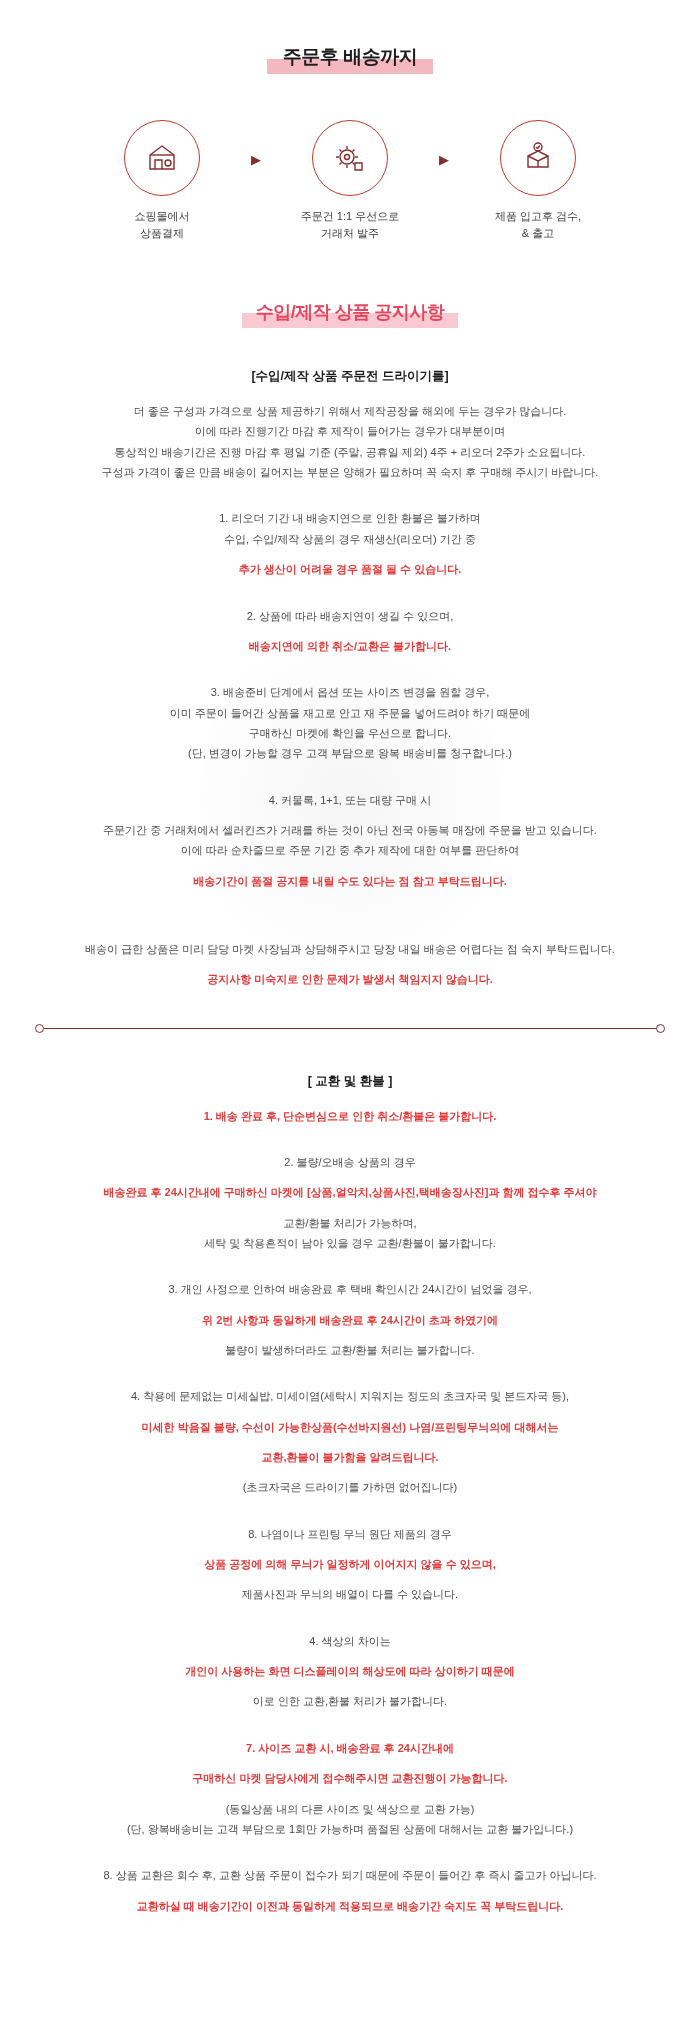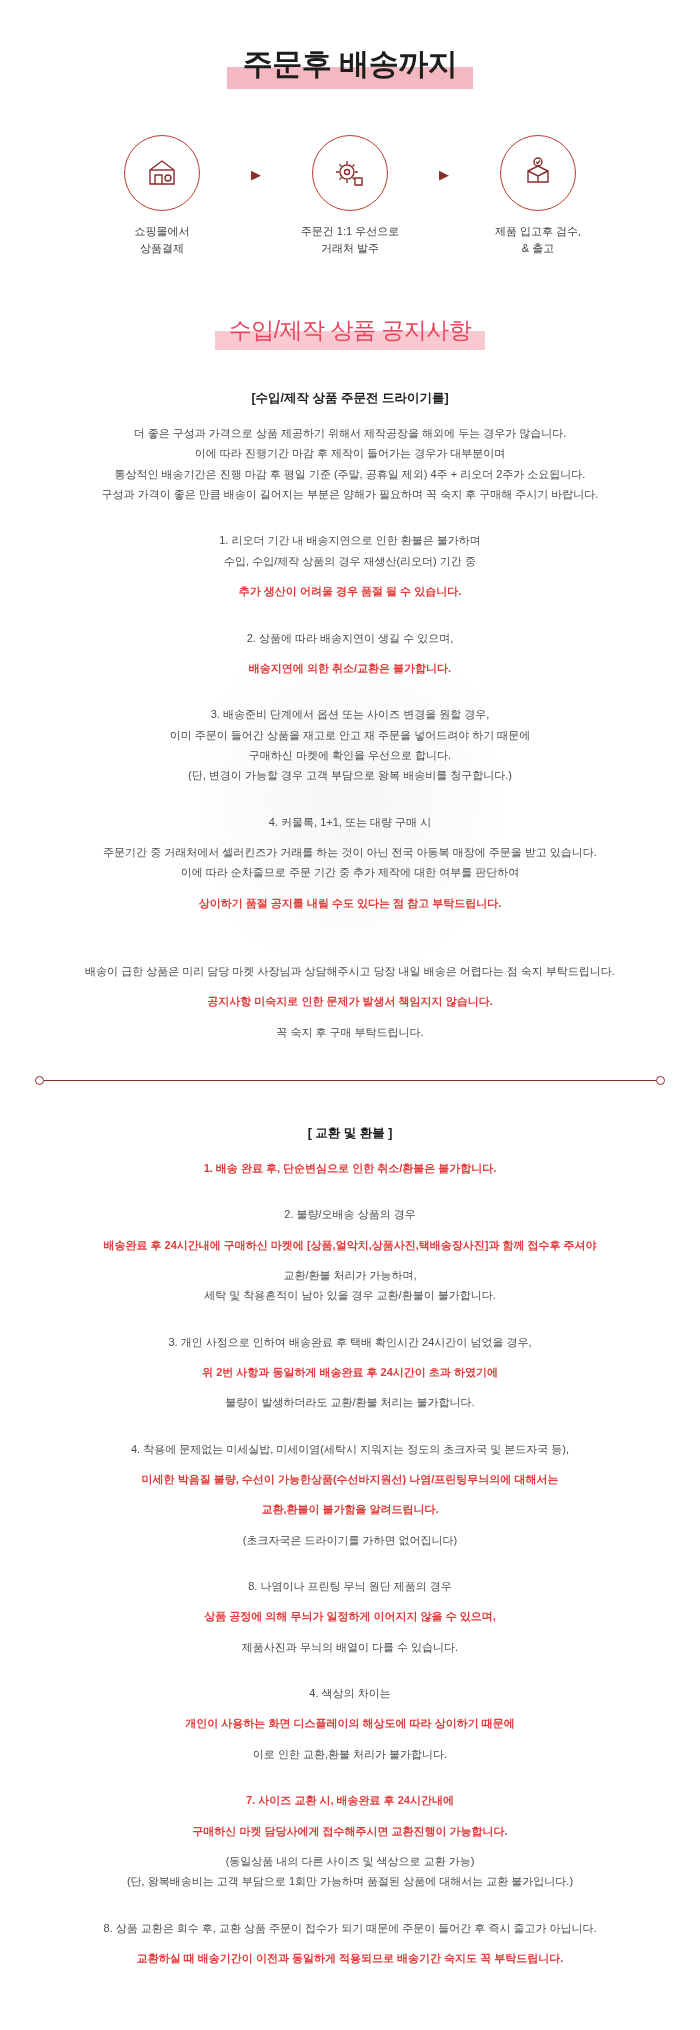--- a/index.html
+++ b/index.html
@@ -44,7 +44,7 @@
   }
   .banner-title {
     display: inline-block;
-    font-size: 30px;
+    font-size: 19px;
     font-weight: bold;
     color: #1d1d1d;
     letter-spacing: -0.5px;

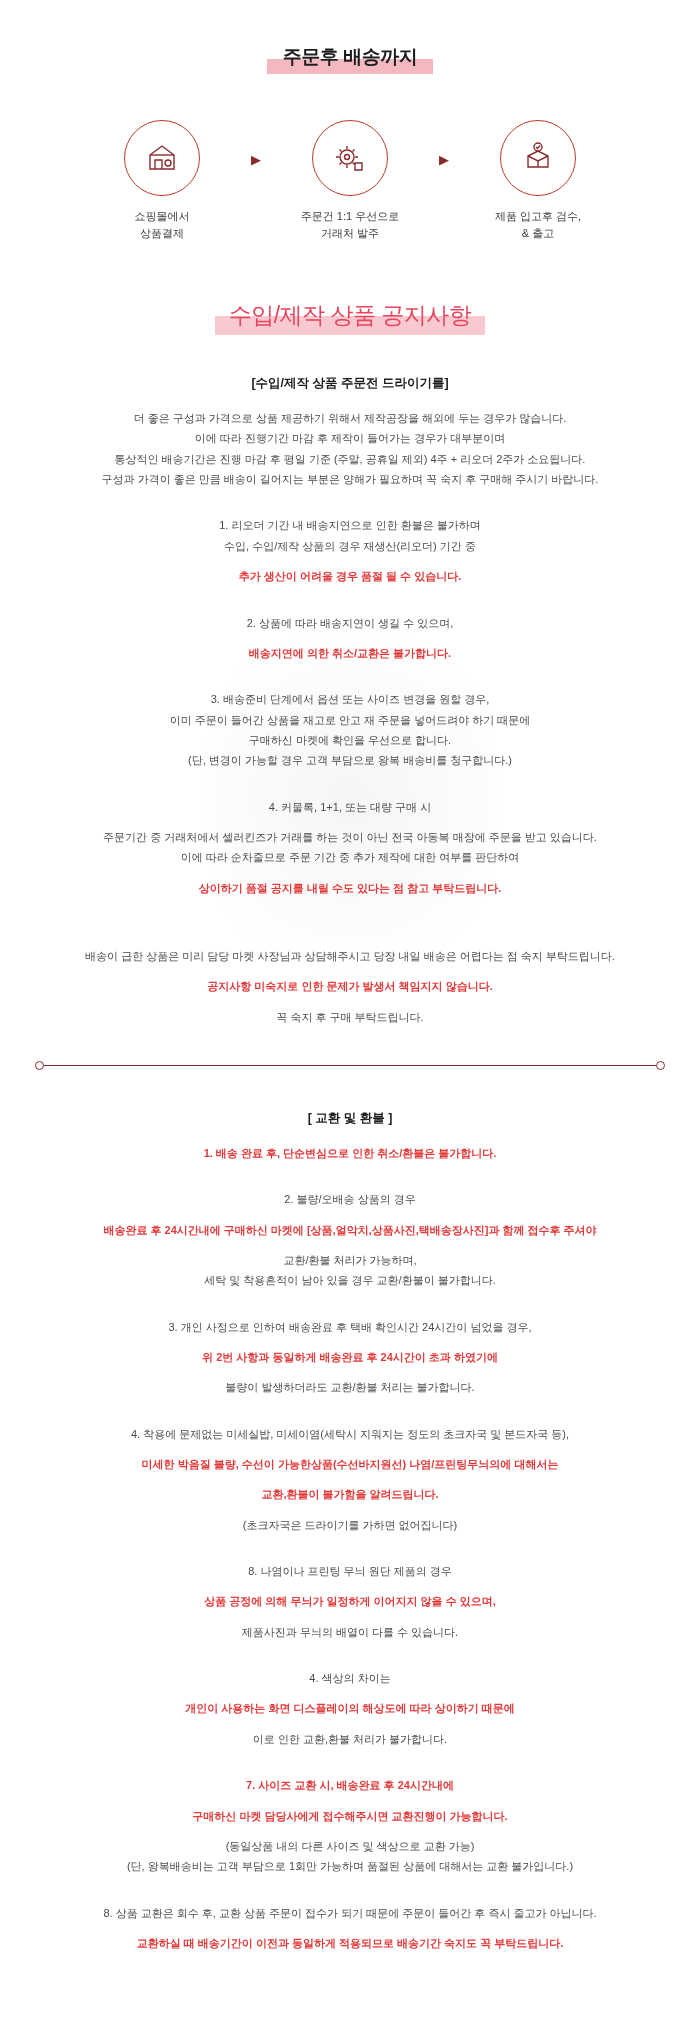--- a/index.html
+++ b/index.html
@@ -95,8 +95,8 @@
   }
   .section-title {
     display: inline-block;
-    font-size: 23px;
-    font-weight: normal;
+    font-size: 18px;
+    font-weight: bold;
     color: #e8455c;
     letter-spacing: -0.5px;
     padding: 2px 14px 4px 14px;

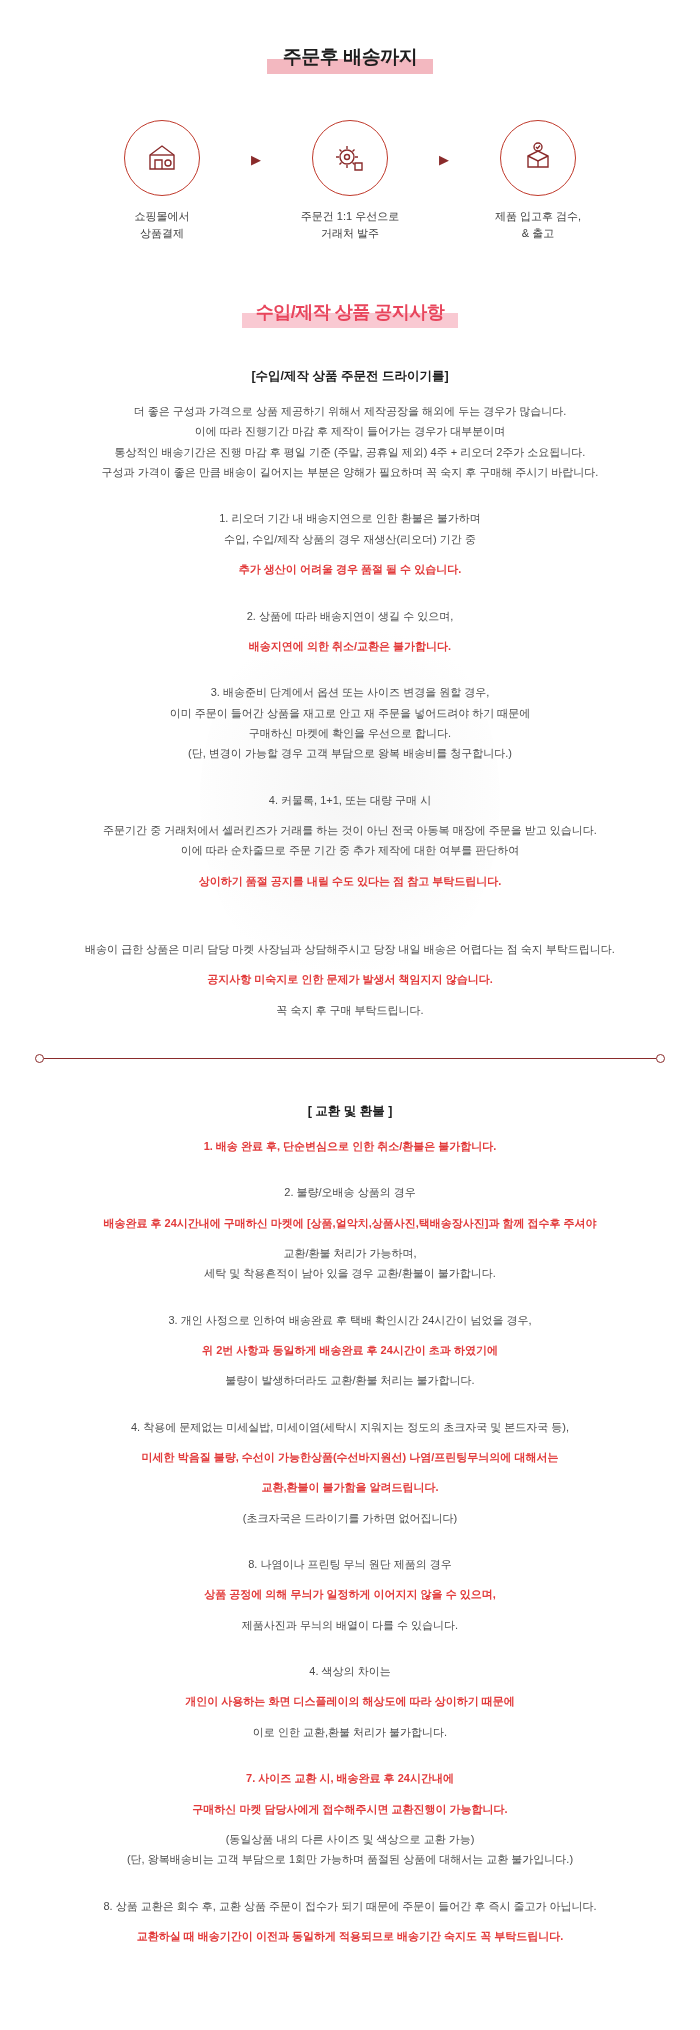--- a/index.html
+++ b/index.html
@@ -236,7 +236,7 @@
 
       <p class="para tight">주문기간 중 거래처에서 셀러킨즈가 거래를 하는 것이 아닌 전국 아동복 매장에 주문을 받고 있습니다.
 이에 따라 순차줄므로 주문 기간 중 추가 제작에 대한 여부를 판단하여</p>
-      <p class="para gap red">상이하기 품절 공지를 내릴 수도 있다는 점 참고 부탁드립니다.</p>
+      <p class="para gap red">배송기간이 품절 공지를 내릴 수도 있다는 점 참고 부탁드립니다.</p>
 
       <div class="spacer-md"></div>
 

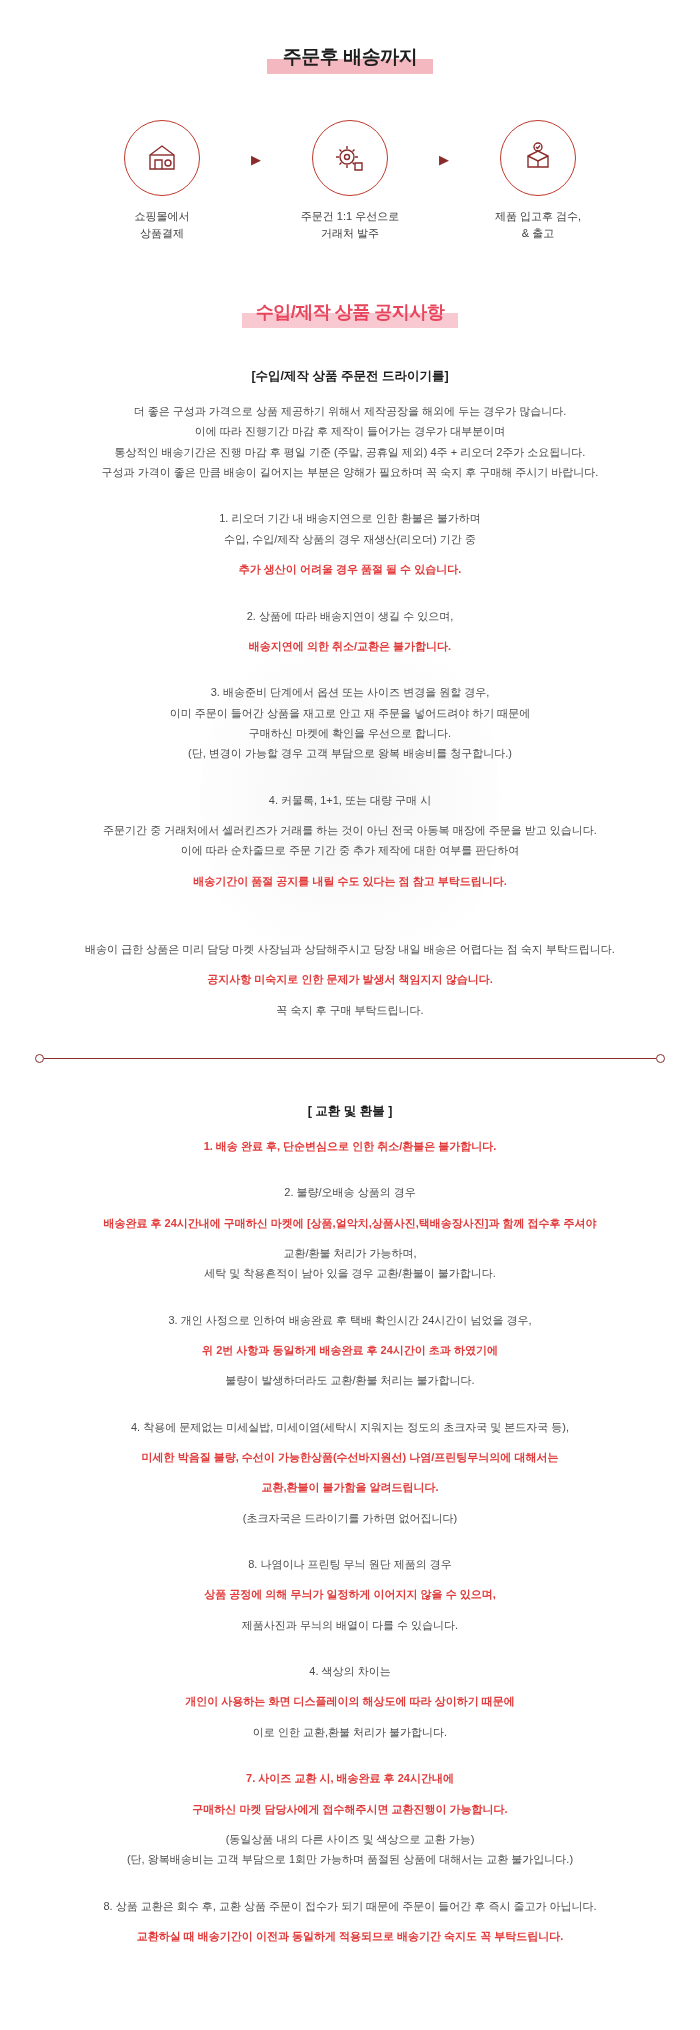--- a/index.html
+++ b/index.html
@@ -242,7 +242,6 @@
 
       <p class="para tight">배송이 급한 상품은 미리 담당 마켓 사장님과 상담해주시고 당장 내일 배송은 어렵다는 점 숙지 부탁드립니다.</p>
       <p class="para tight red">공지사항 미숙지로 인한 문제가 발생서 책임지지 않습니다.</p>
-      <p class="para">꼭 숙지 후 구매 부탁드립니다.</p>
     </div>
 
     <div class="divider">

